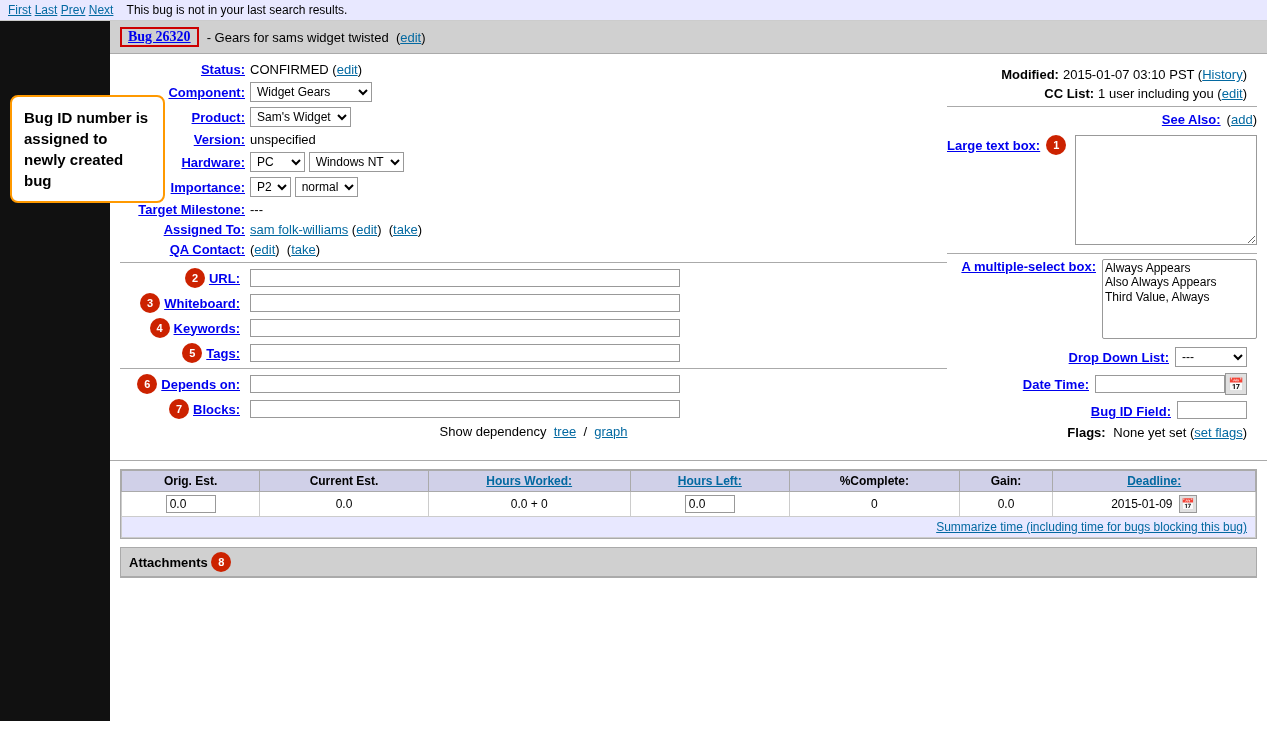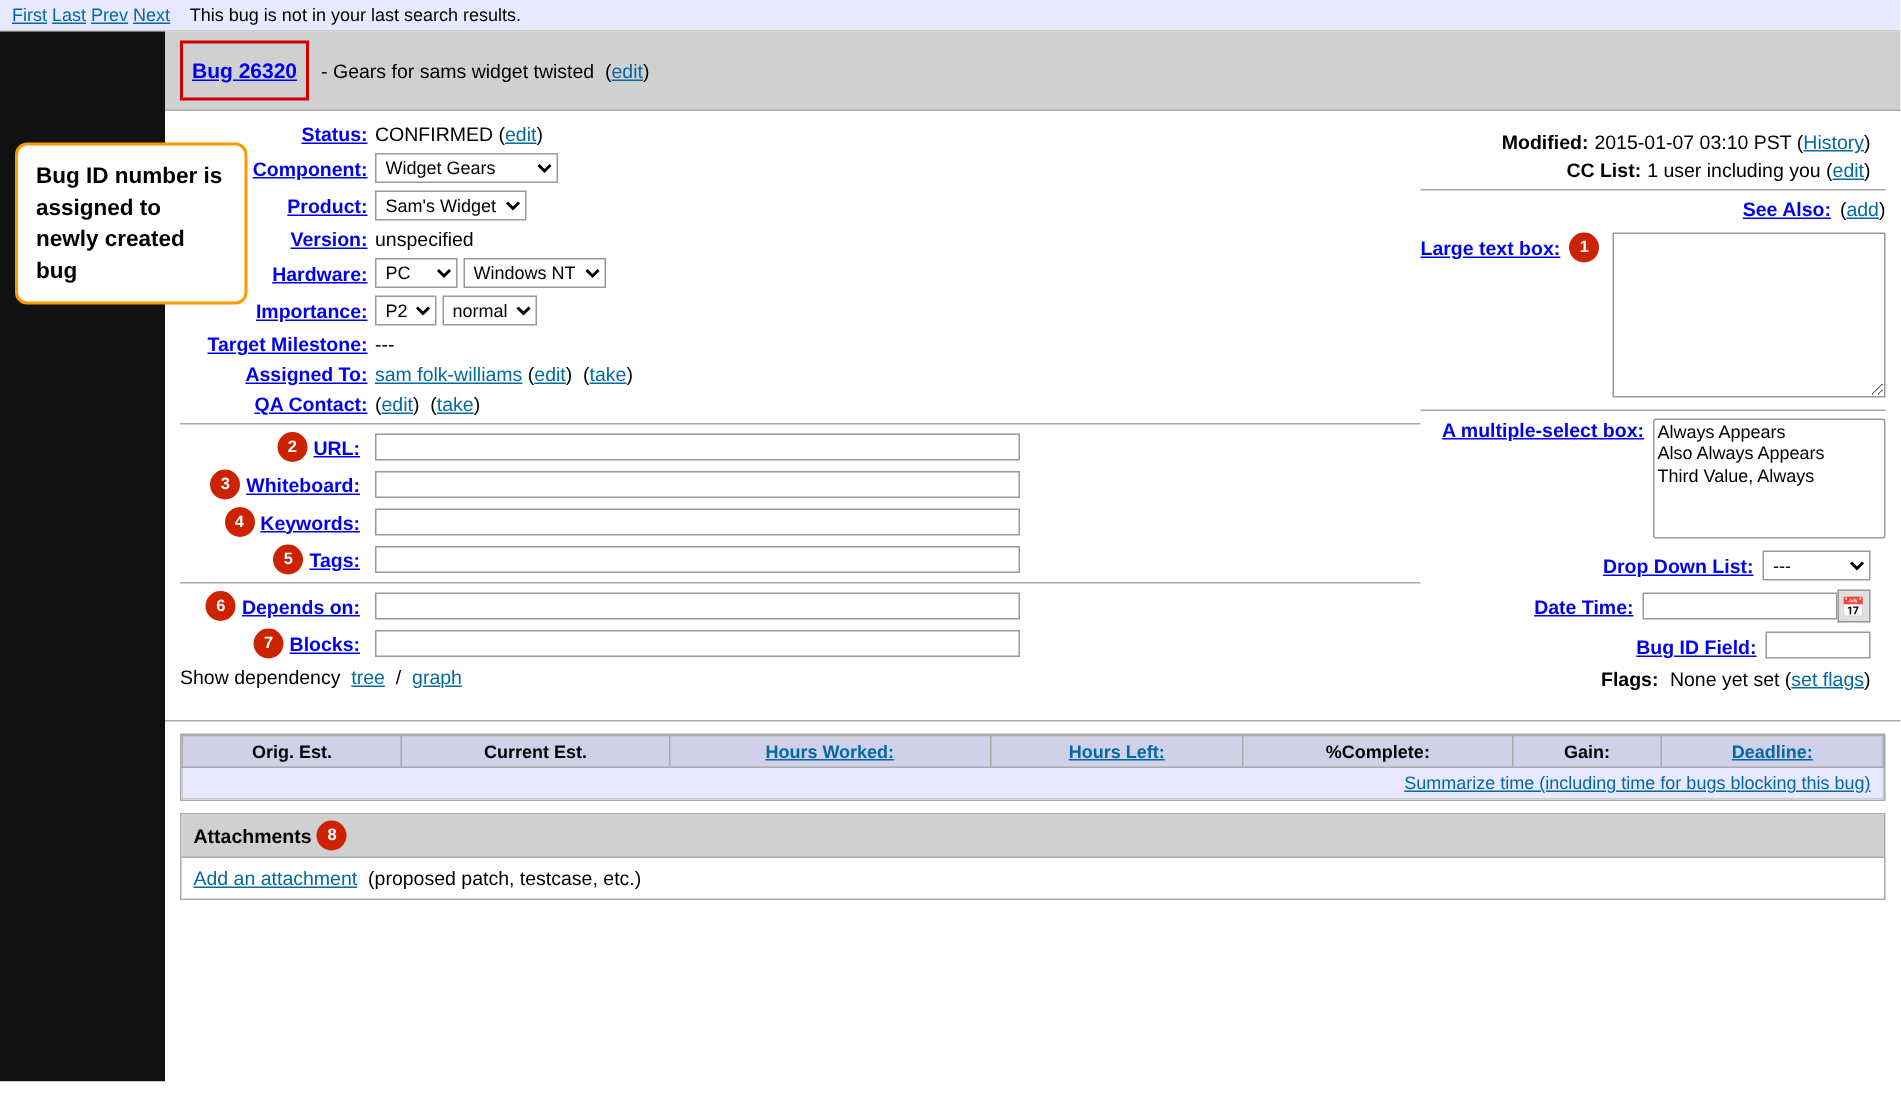--- a/index.html
+++ b/index.html
@@ -51,12 +51,13 @@
     }
     #bug-id-box {
       border: 2px solid #cc0000;
-      padding: 10px 6px;
+      padding: 0 6px;
       font-weight: bold;
       color: #00e;
       font-size: 14px;
       background: #d0d0d0;
       cursor: pointer;
+      font-family: Liberation Serif, serif;
     }
     #bug-title-text {
       font-size: 13px;

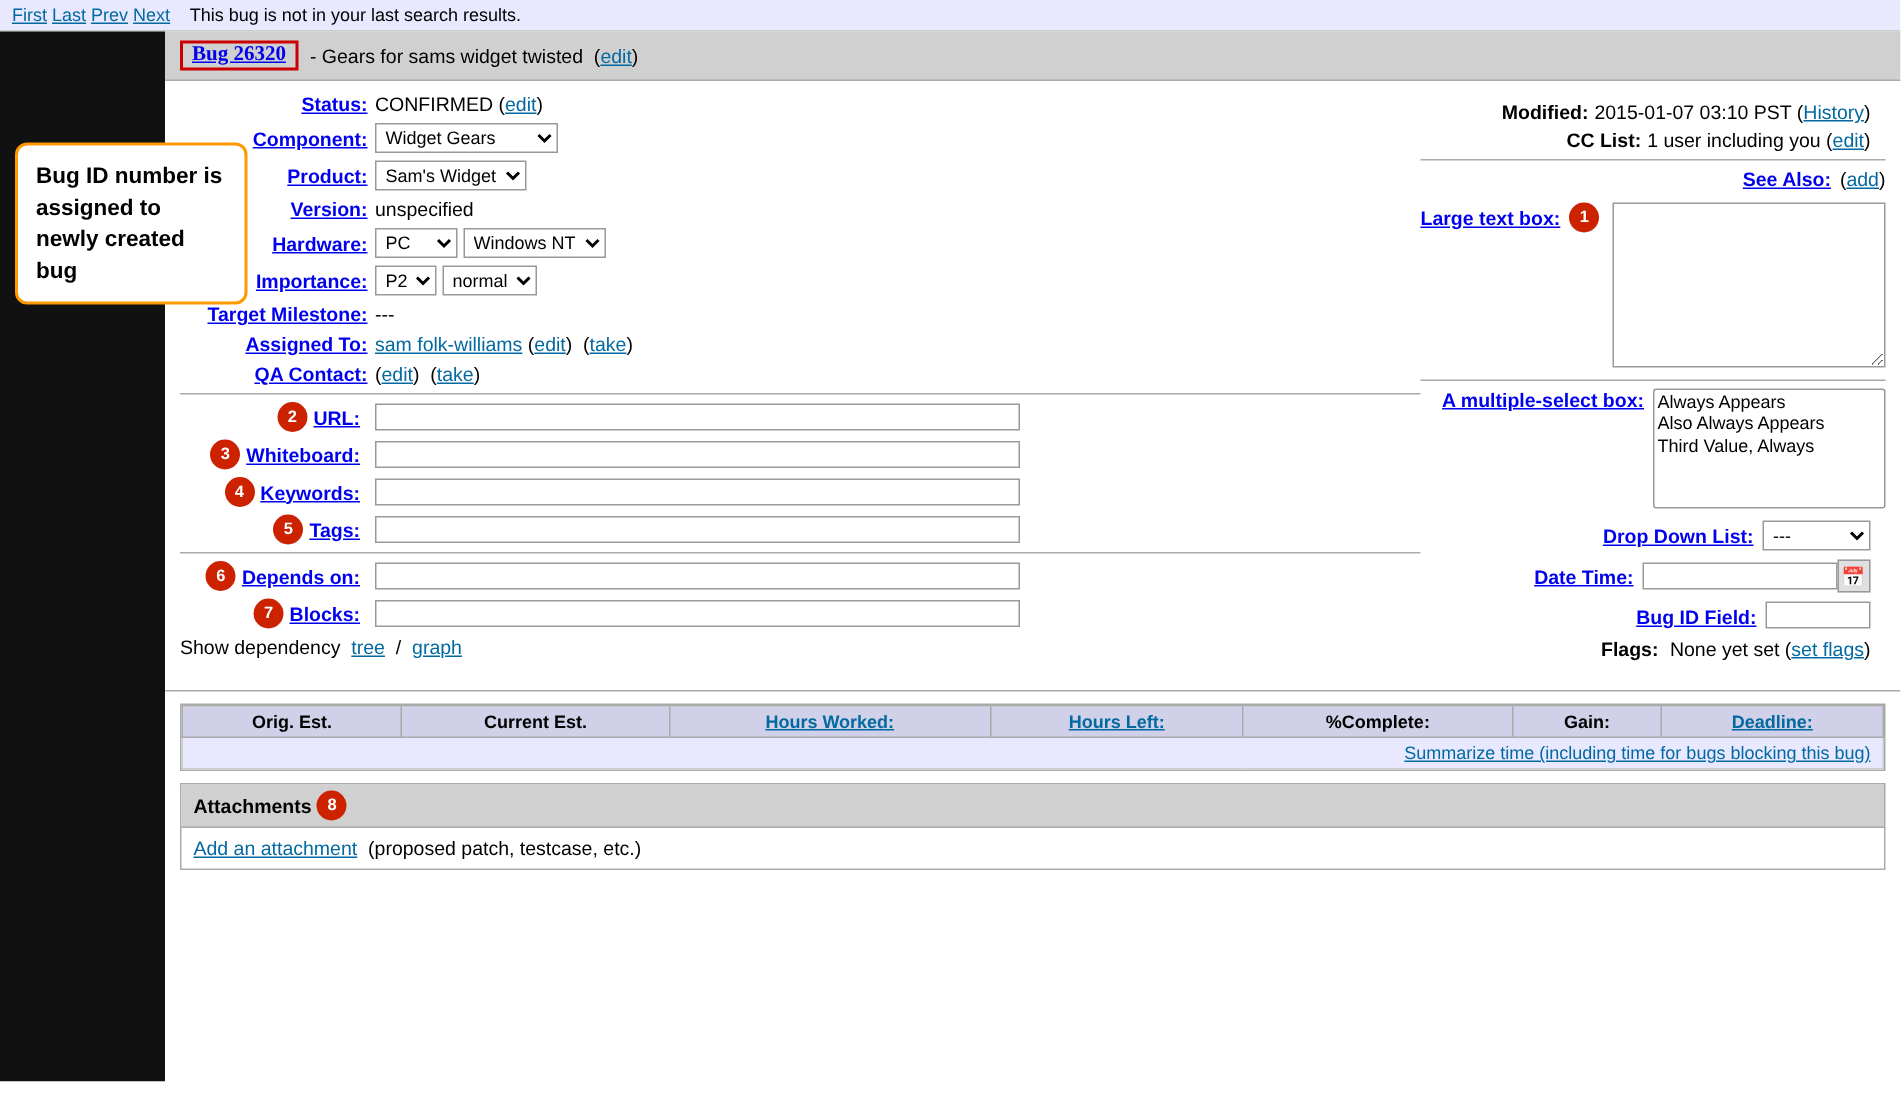--- a/index.html
+++ b/index.html
@@ -211,6 +211,7 @@
 
     
     #show-dep {
+      text-align: center;
       margin: 5px 0 8px 0;
     }
 

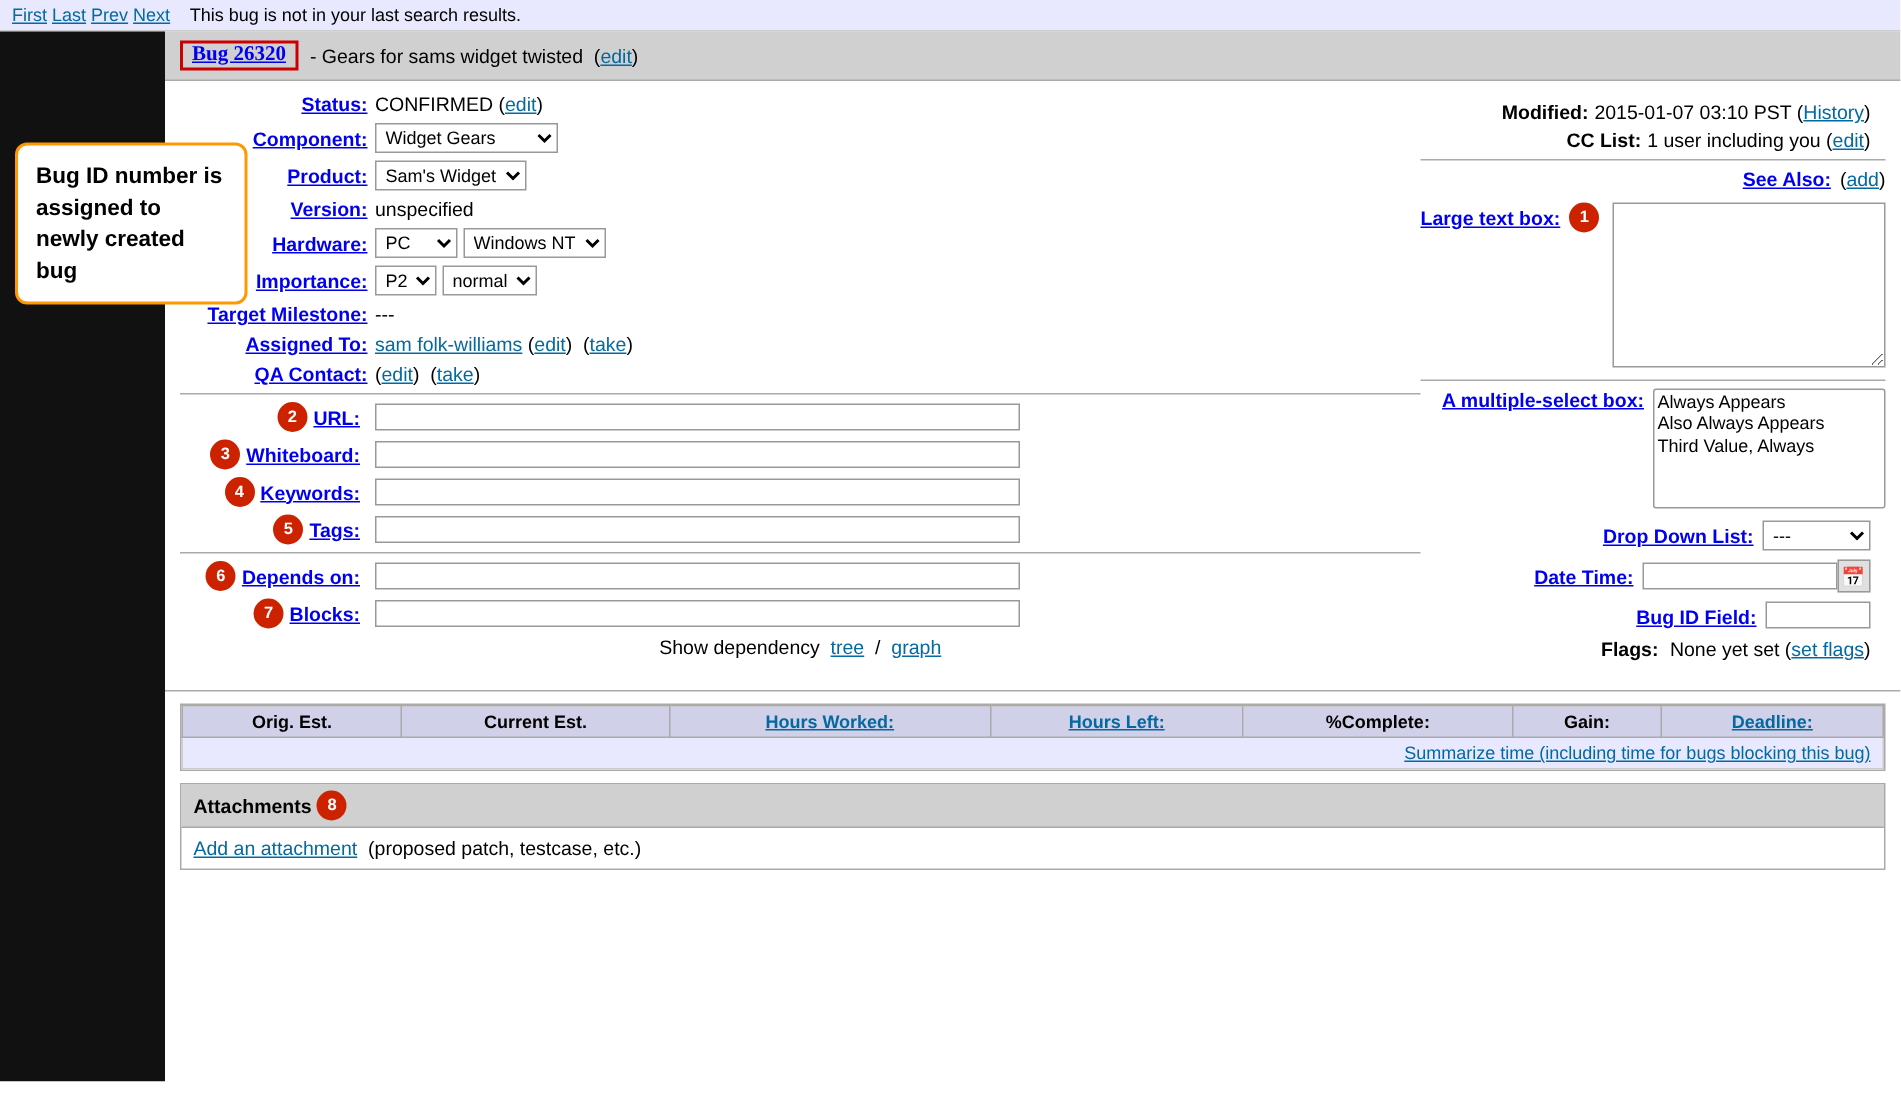--- a/index.html
+++ b/index.html
@@ -592,6 +592,22 @@
           </tr>
         </thead>
         <tbody>
+          <tr>
+            <td>
+              <input type="text" style="width: 50px;" value="0.0">
+            </td>
+            <td>0.0</td>
+            <td>0.0 + 0</td>
+            <td>
+              <input type="text" style="width: 50px;" value="0.0">
+            </td>
+            <td>0</td>
+            <td>0.0</td>
+            <td>
+              <span>2015-01-09</span>
+              &nbsp;<div class="calendar-icon" style="display:inline-flex; width:18px; height:18px; font-size:11px;">📅</div>
+            </td>
+          </tr>
           <tr class="summarize-row">
             <td colspan="7">
               <a>Summarize time (including time for bugs blocking this bug)</a>

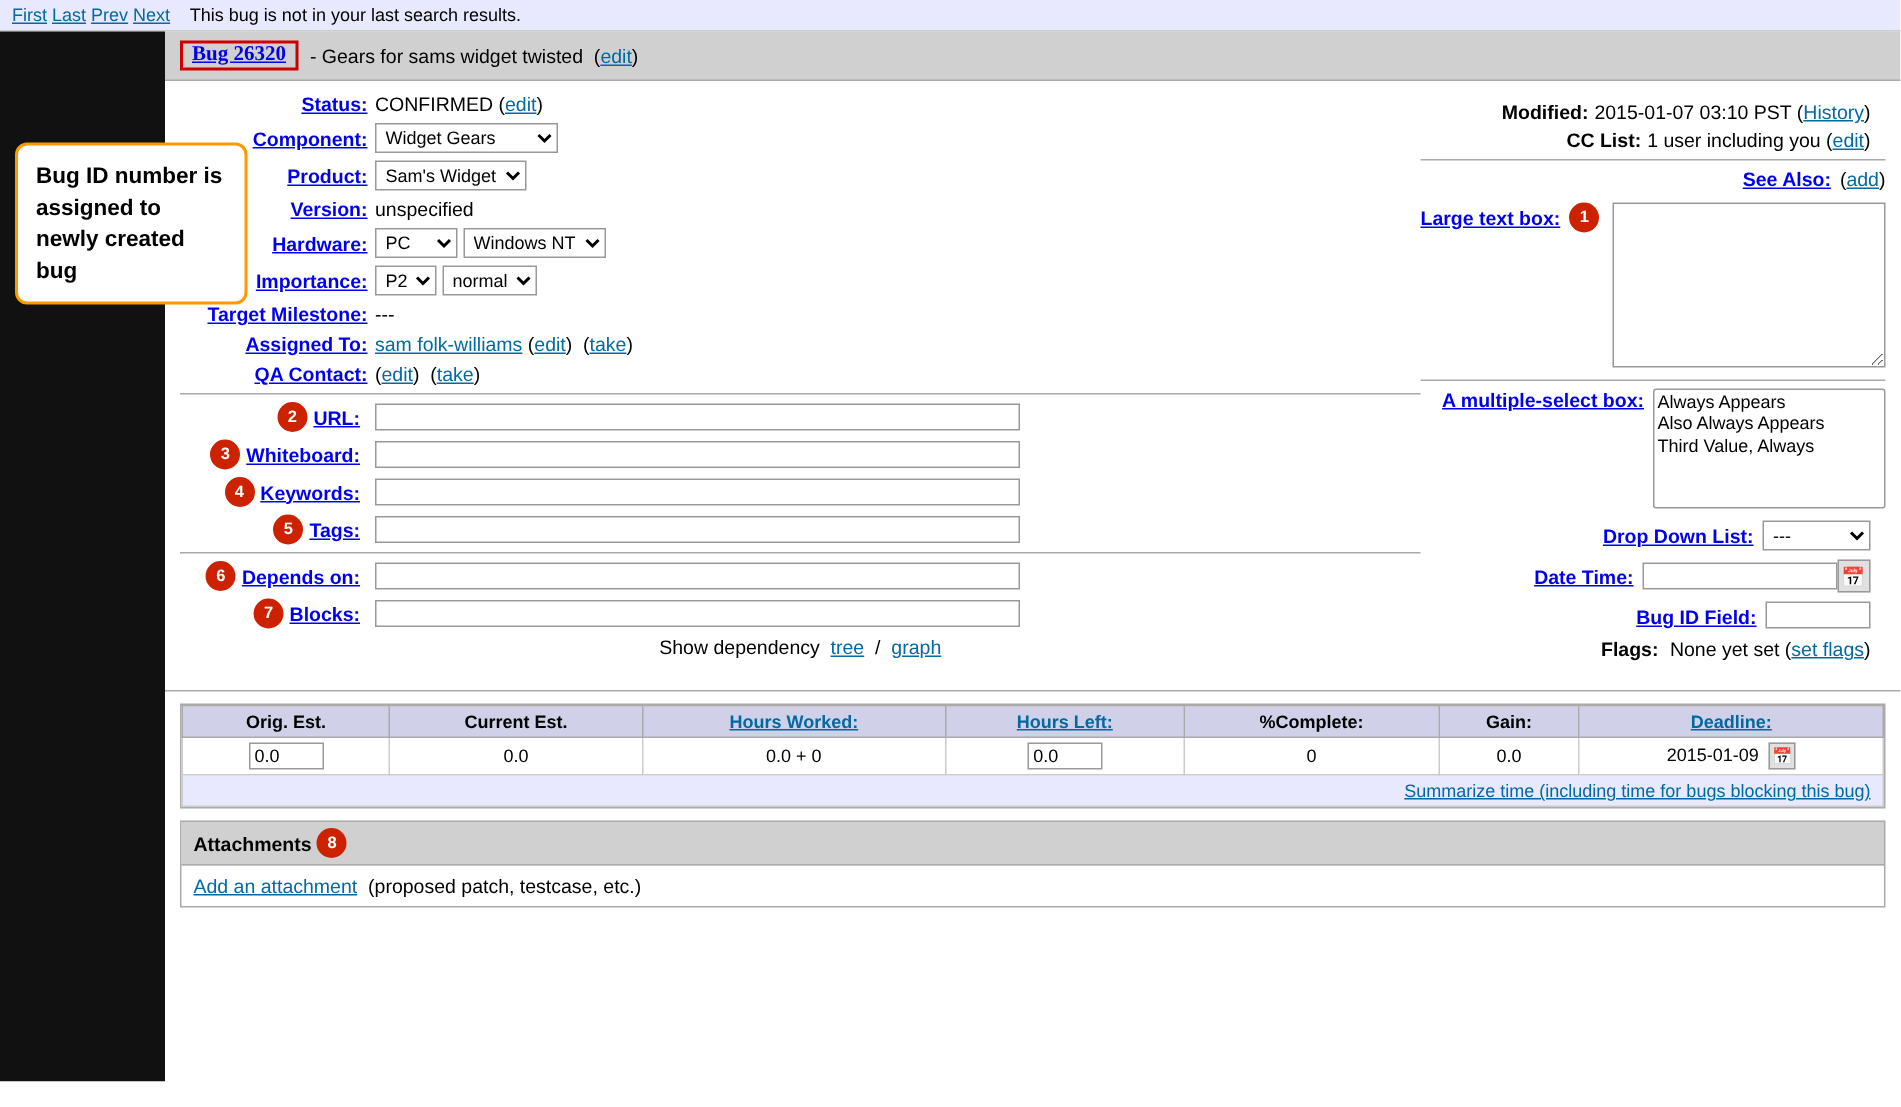--- a/index.html
+++ b/index.html
@@ -623,10 +623,6 @@
         &nbsp;
         <span class="badge">8</span>
       </div>
-      <div id="attachments-body">
-        <a>Add an attachment</a>
-        &nbsp;<span>(proposed patch, testcase, etc.)</span>
-      </div>
     </div>
 
   </div>

